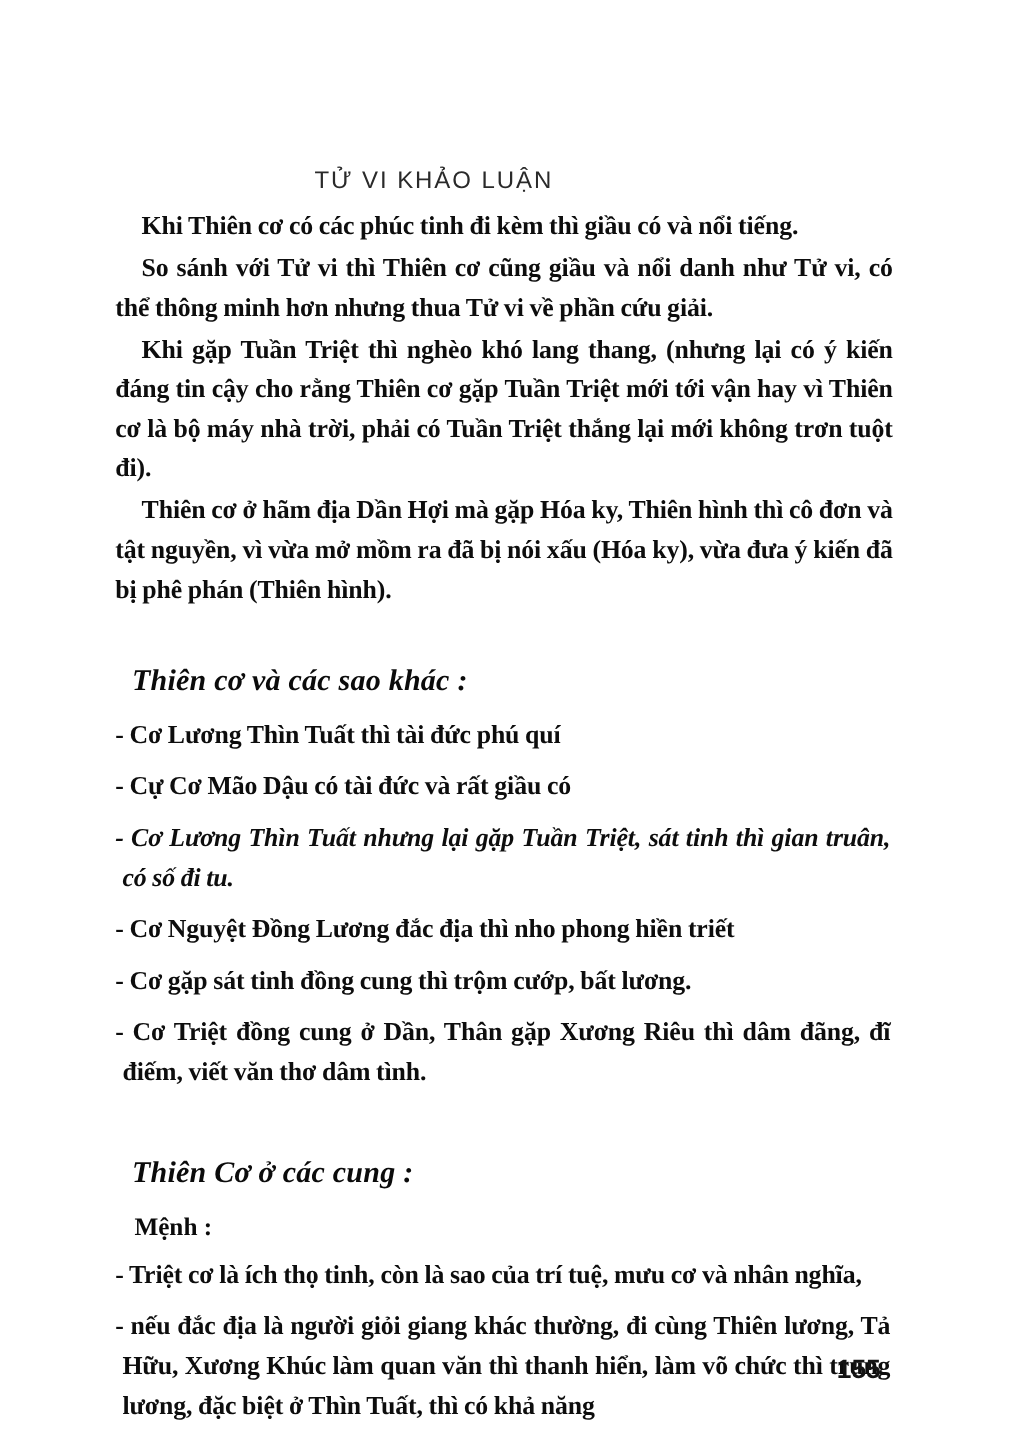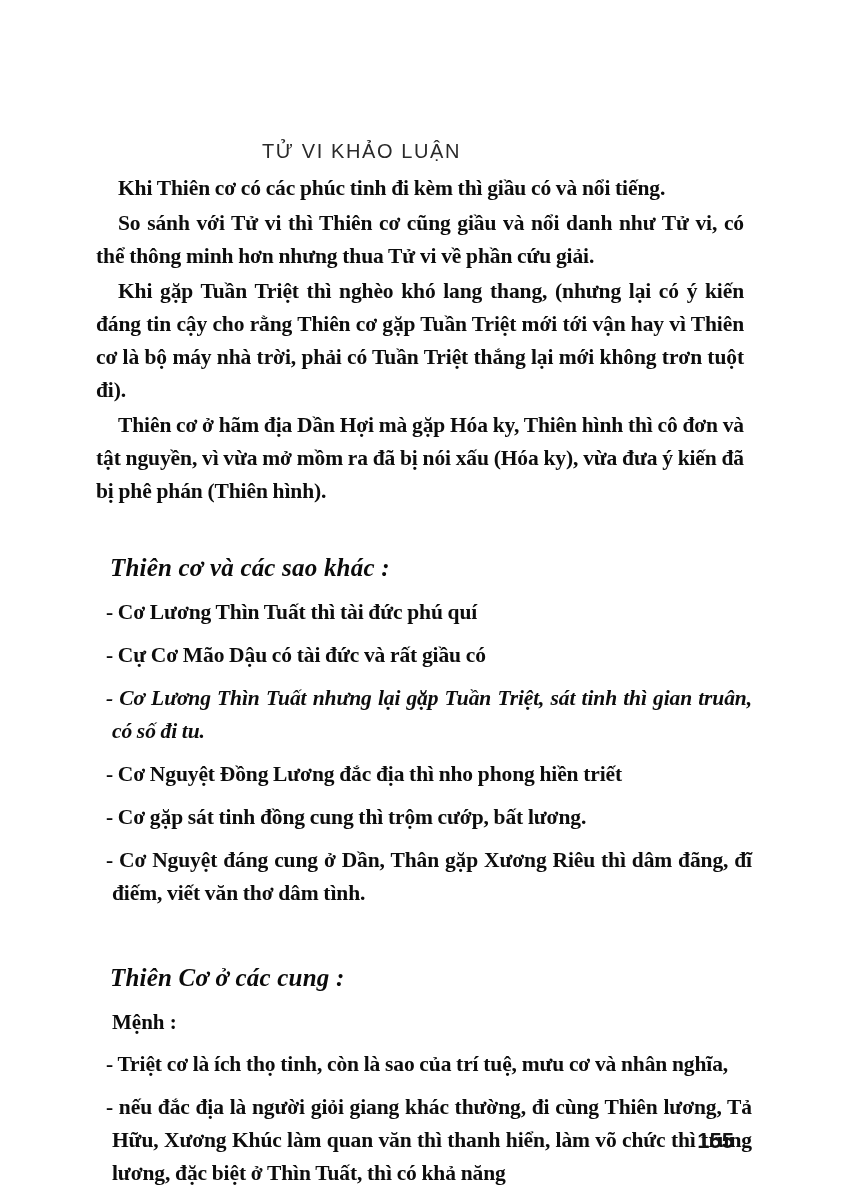--- a/index.html
+++ b/index.html
@@ -80,7 +80,7 @@
   
   .bullet-list {
     list-style: none;
-    margin: 10px;
+    margin: 0;
     padding: 0;
   }
 

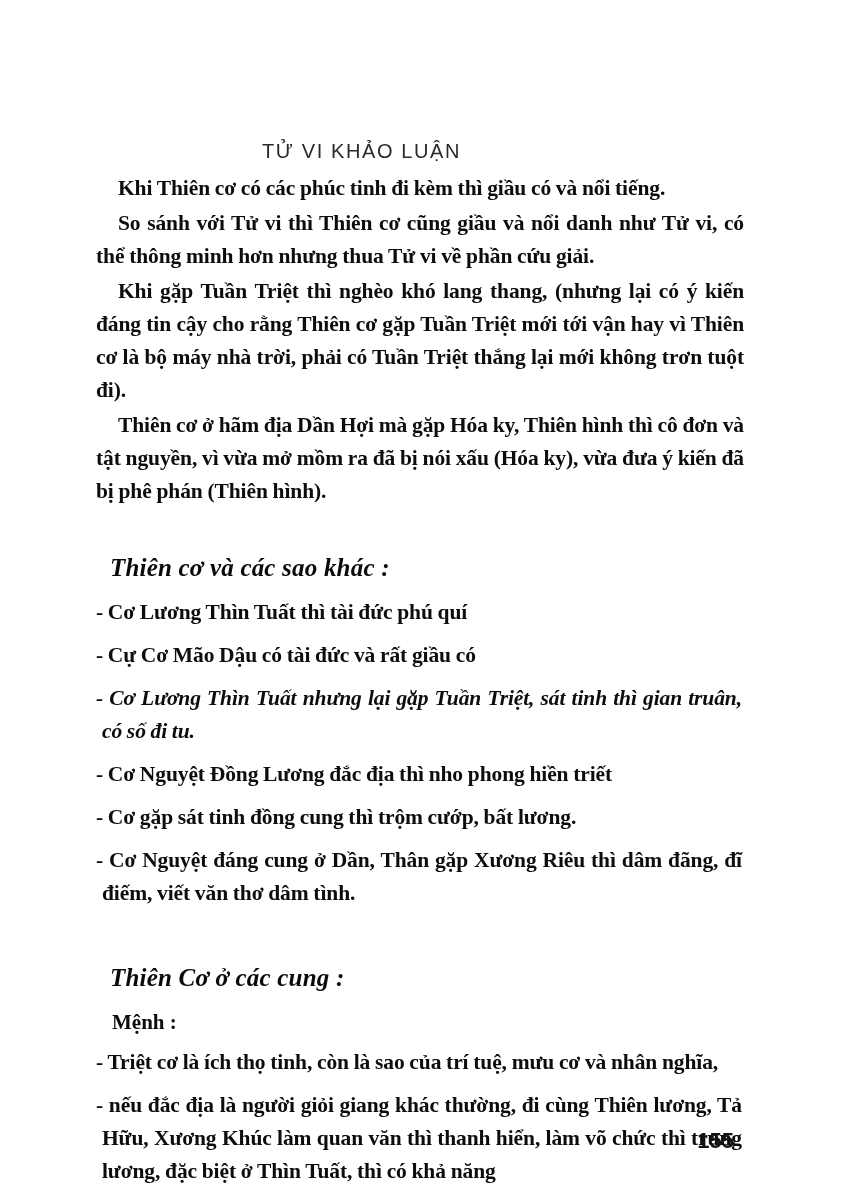--- a/index.html
+++ b/index.html
@@ -150,7 +150,7 @@
       <li class="bullet-item italic wide last-line-left">- Cơ Lương Thìn Tuất nhưng lại gặp Tuần Triệt, sát tinh thì gian truân, có số đi tu.</li>
       <li class="bullet-item">- Cơ Nguyệt Đồng Lương đắc địa thì nho phong hiền triết</li>
       <li class="bullet-item">- Cơ gặp sát tinh đồng cung thì trộm cướp, bất lương.</li>
-      <li class="bullet-item wide last-line-left">- Cơ Nguyệt đáng cung ở Dần, Thân gặp Xương Riêu thì dâm đãng, đĩ điếm, viết văn thơ dâm tình.</li>
+      <li class="bullet-item wide last-line-left">- Cơ Triệt đồng cung ở Dần, Thân gặp Xương Riêu thì dâm đãng, đĩ điếm, viết văn thơ dâm tình.</li>
     </ul>
 
     <div class="spacer-lg"></div>

